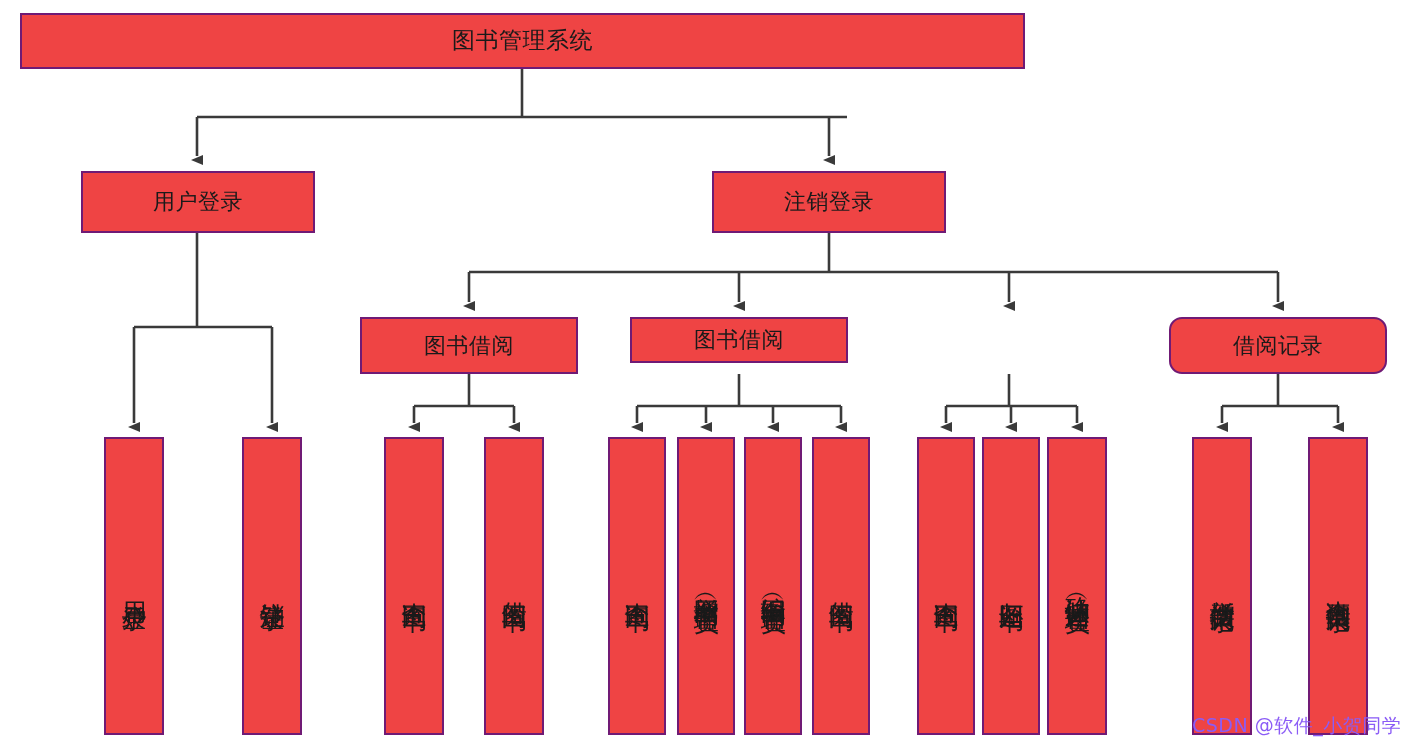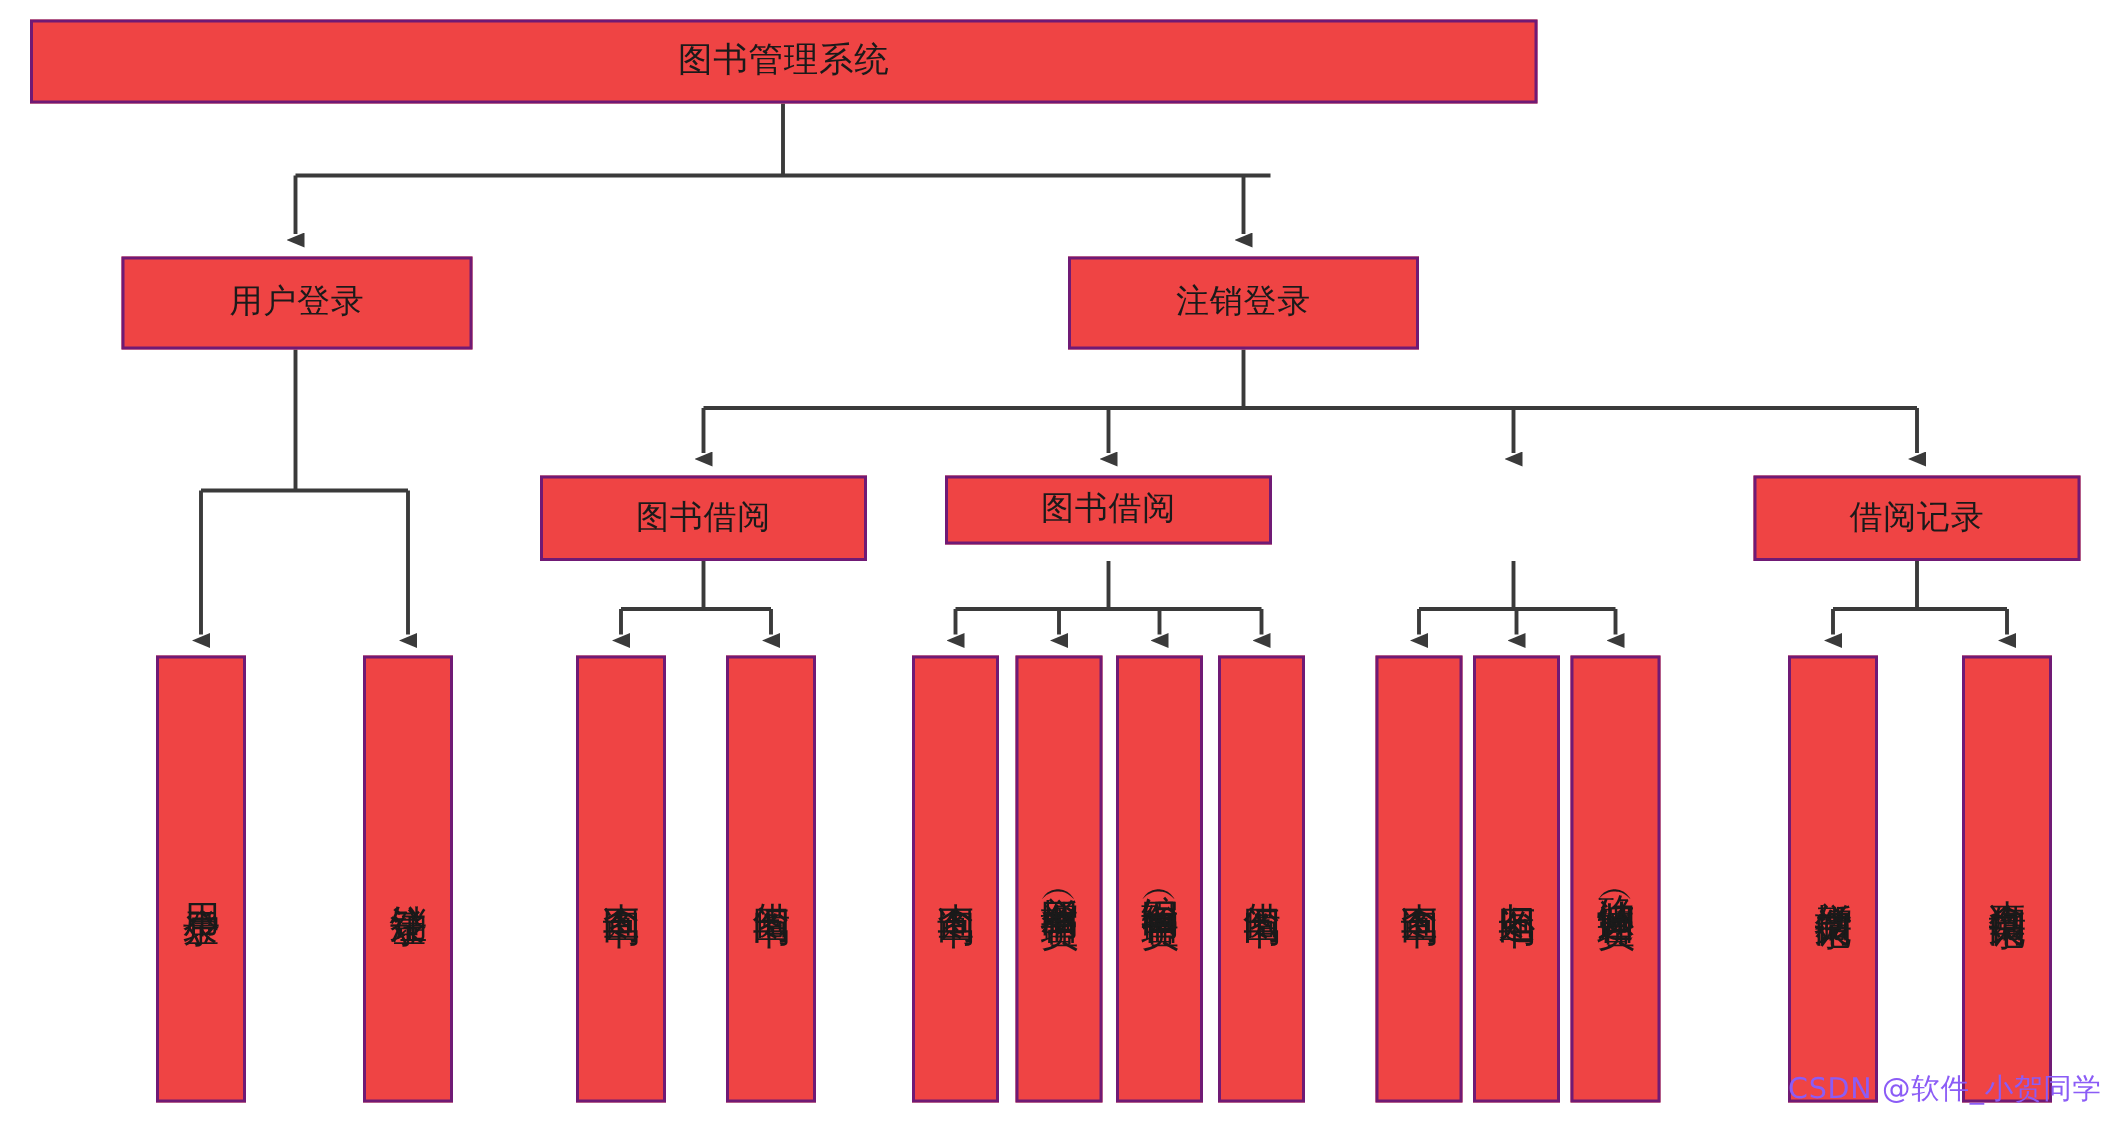--- a/index.html
+++ b/index.html
@@ -139,7 +139,7 @@
   <div class="node node-h" style="left:630px; top:317px; width:218px; height:46px;justify-content:center;">
     <span>图书借阅</span>
   </div>
-  <div class="node node-h" style="left:1169px; top:317px; width:218px; height:57px;">
+  <div class="node node-h" style="left:1169px; top:317px; width:218px; height:57px;border-radius:13px;">
     <span>借阅记录</span>
   </div>
 

